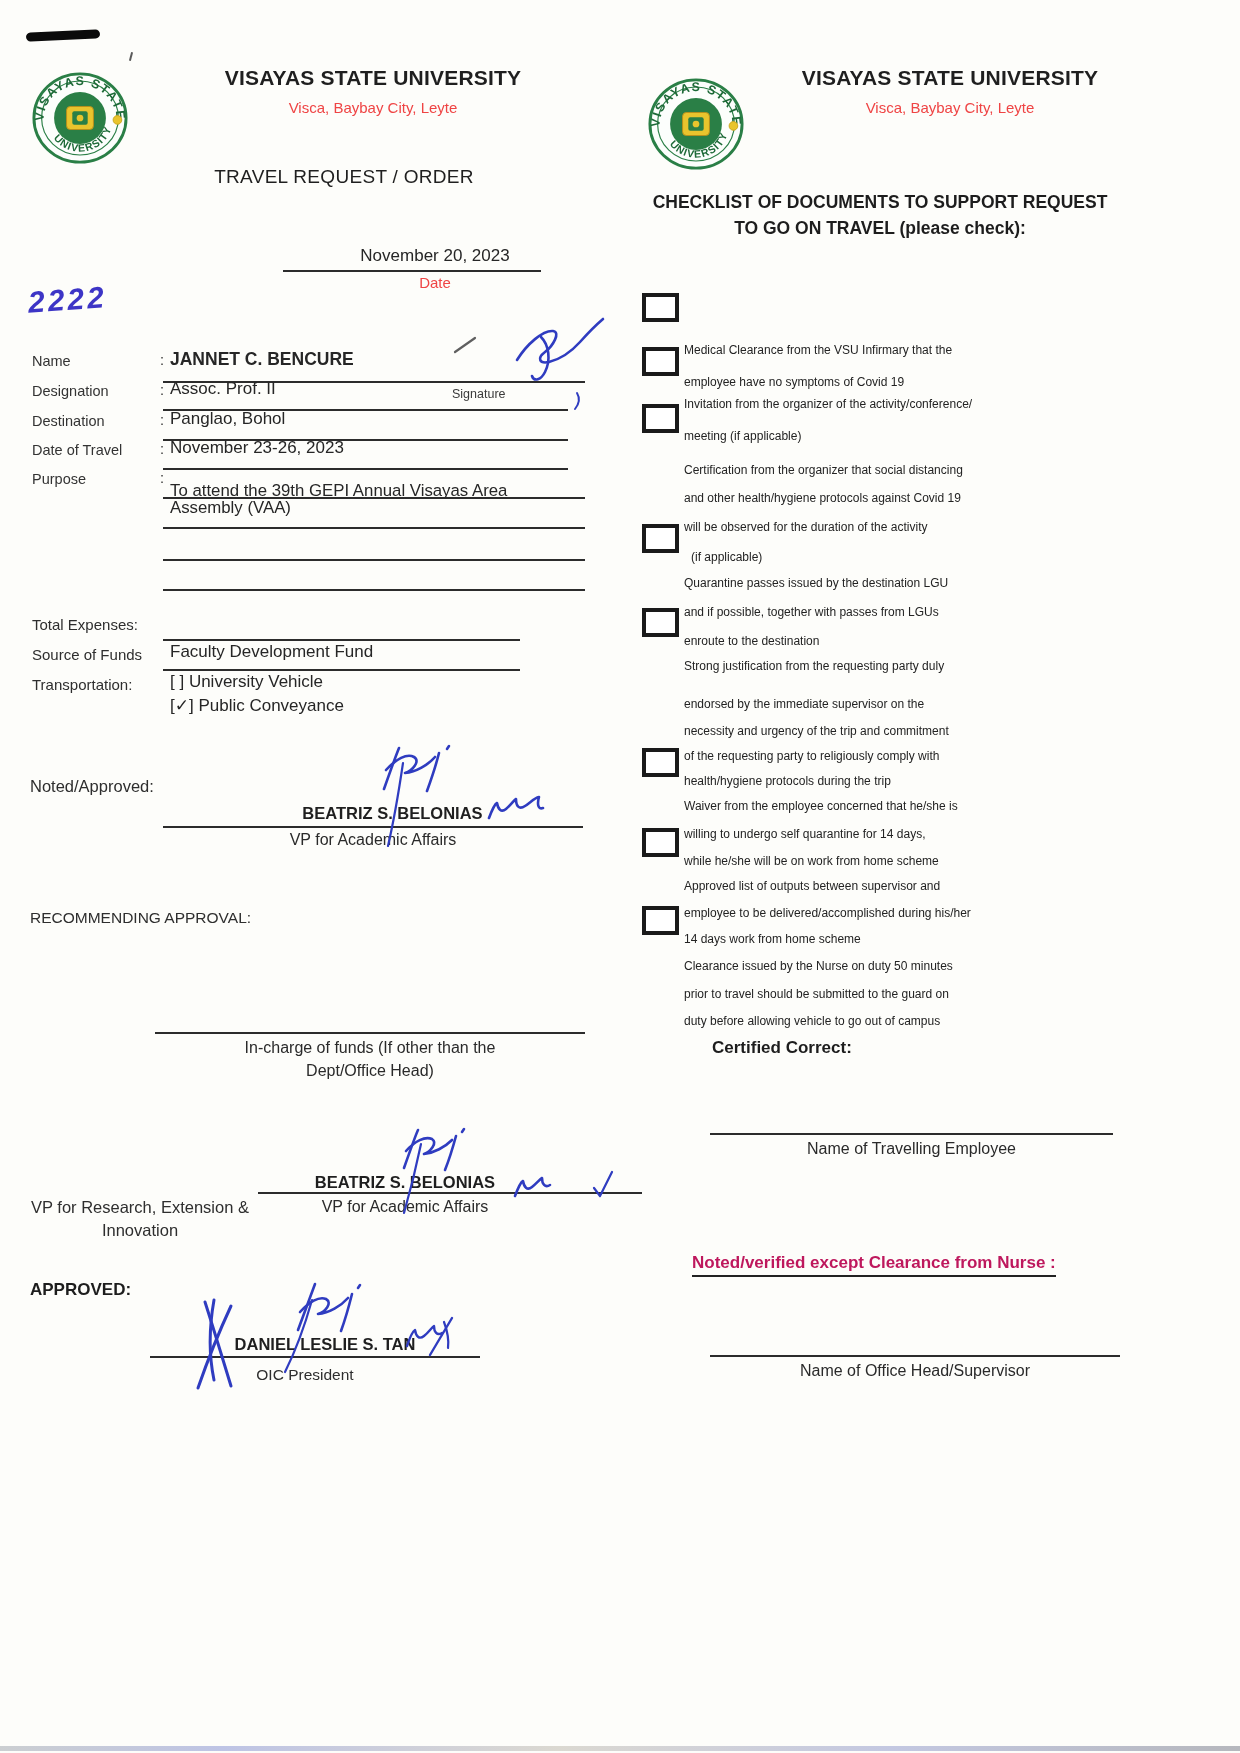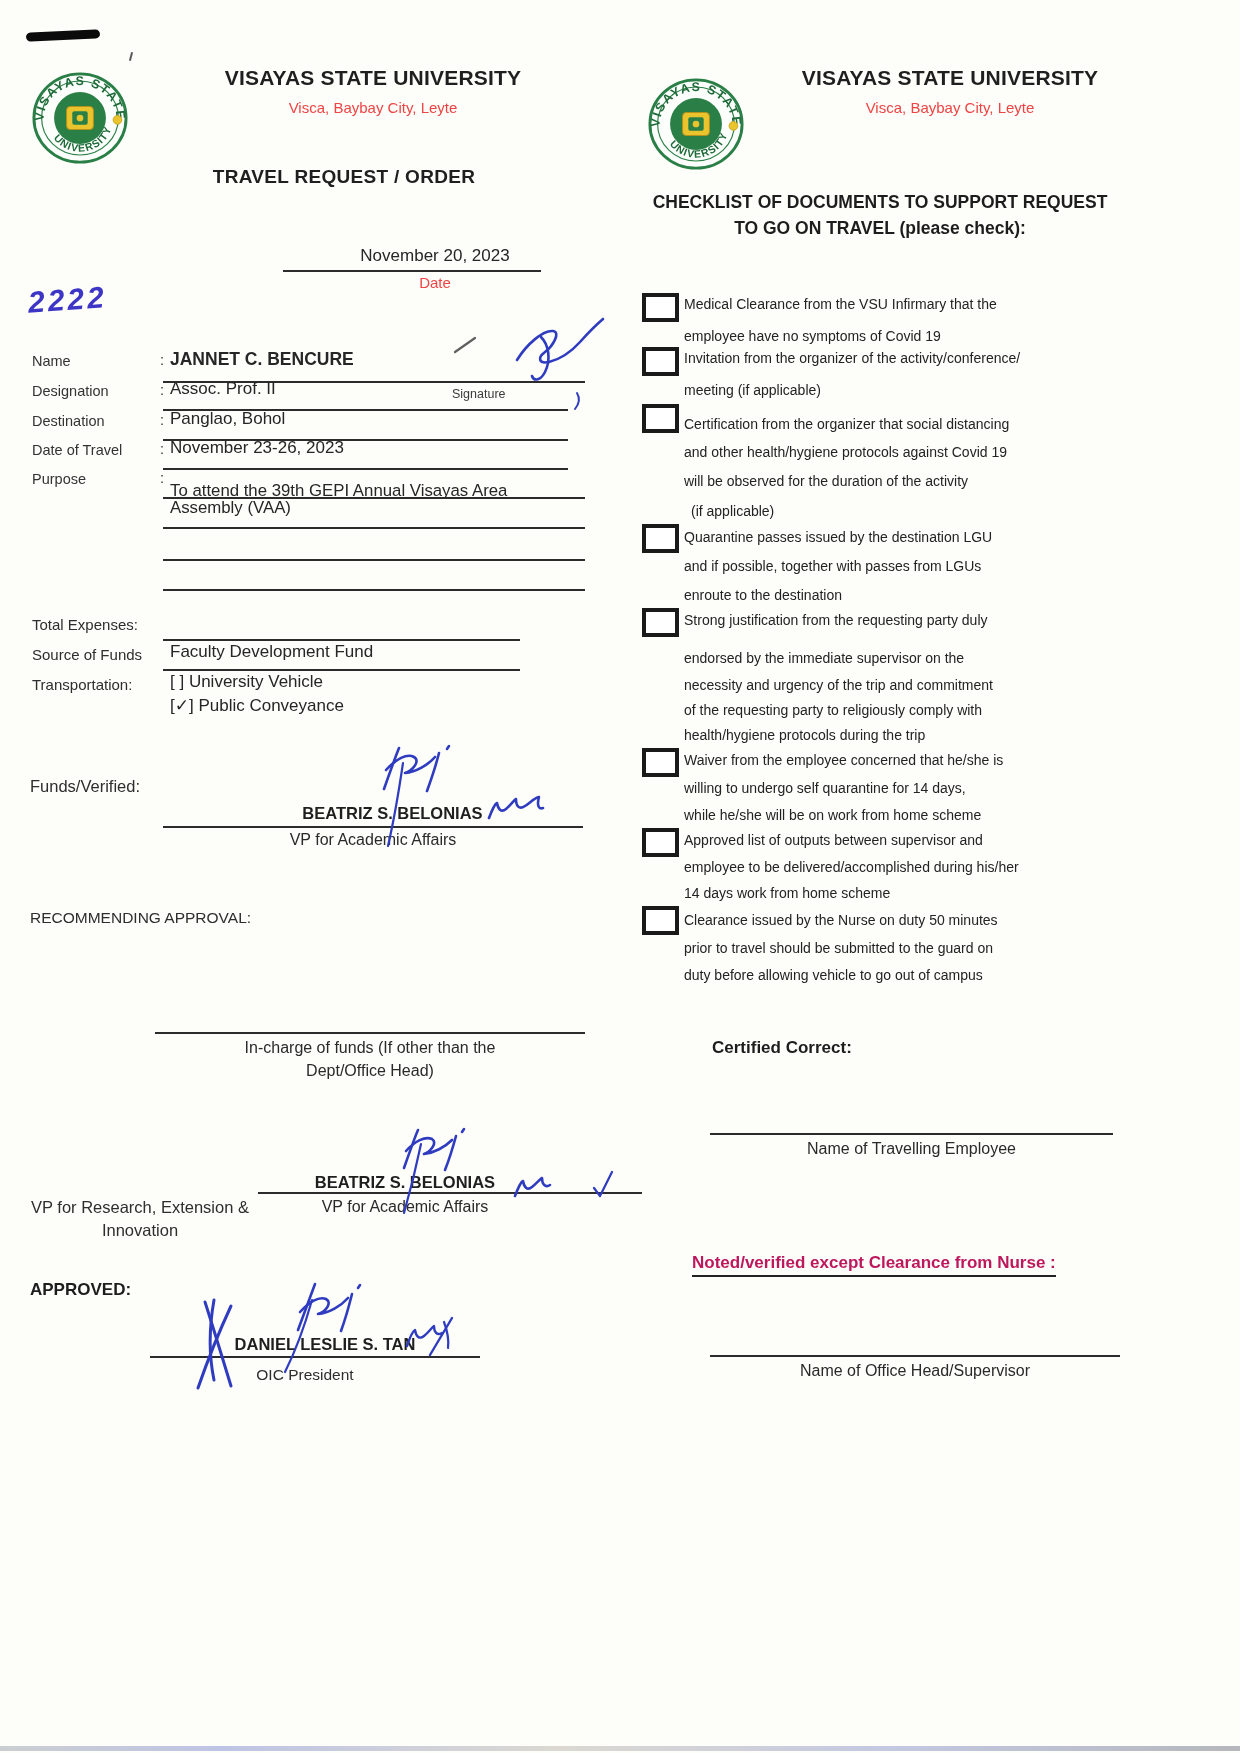--- a/index.html
+++ b/index.html
@@ -10,7 +10,7 @@
   .b{font-weight:bold;}
   .h1{font-size:21px;font-weight:bold;color:#1f1f1f;letter-spacing:.2px;}
   .h2{font-size:15px;color:#ef4444;}
-  .h3{font-size:19px;font-weight:bold;color:#1f1f1f;letter-spacing:.3px;}
+  .h3{font-size:19px;font-weight:normal;color:#1f1f1f;letter-spacing:.3px;}
   .h4{font-size:17.5px;font-weight:bold;color:#1d1d1d;}
   .lbl{font-size:14.5px;color:#333;}
   .val{font-size:17px;color:#262626;}

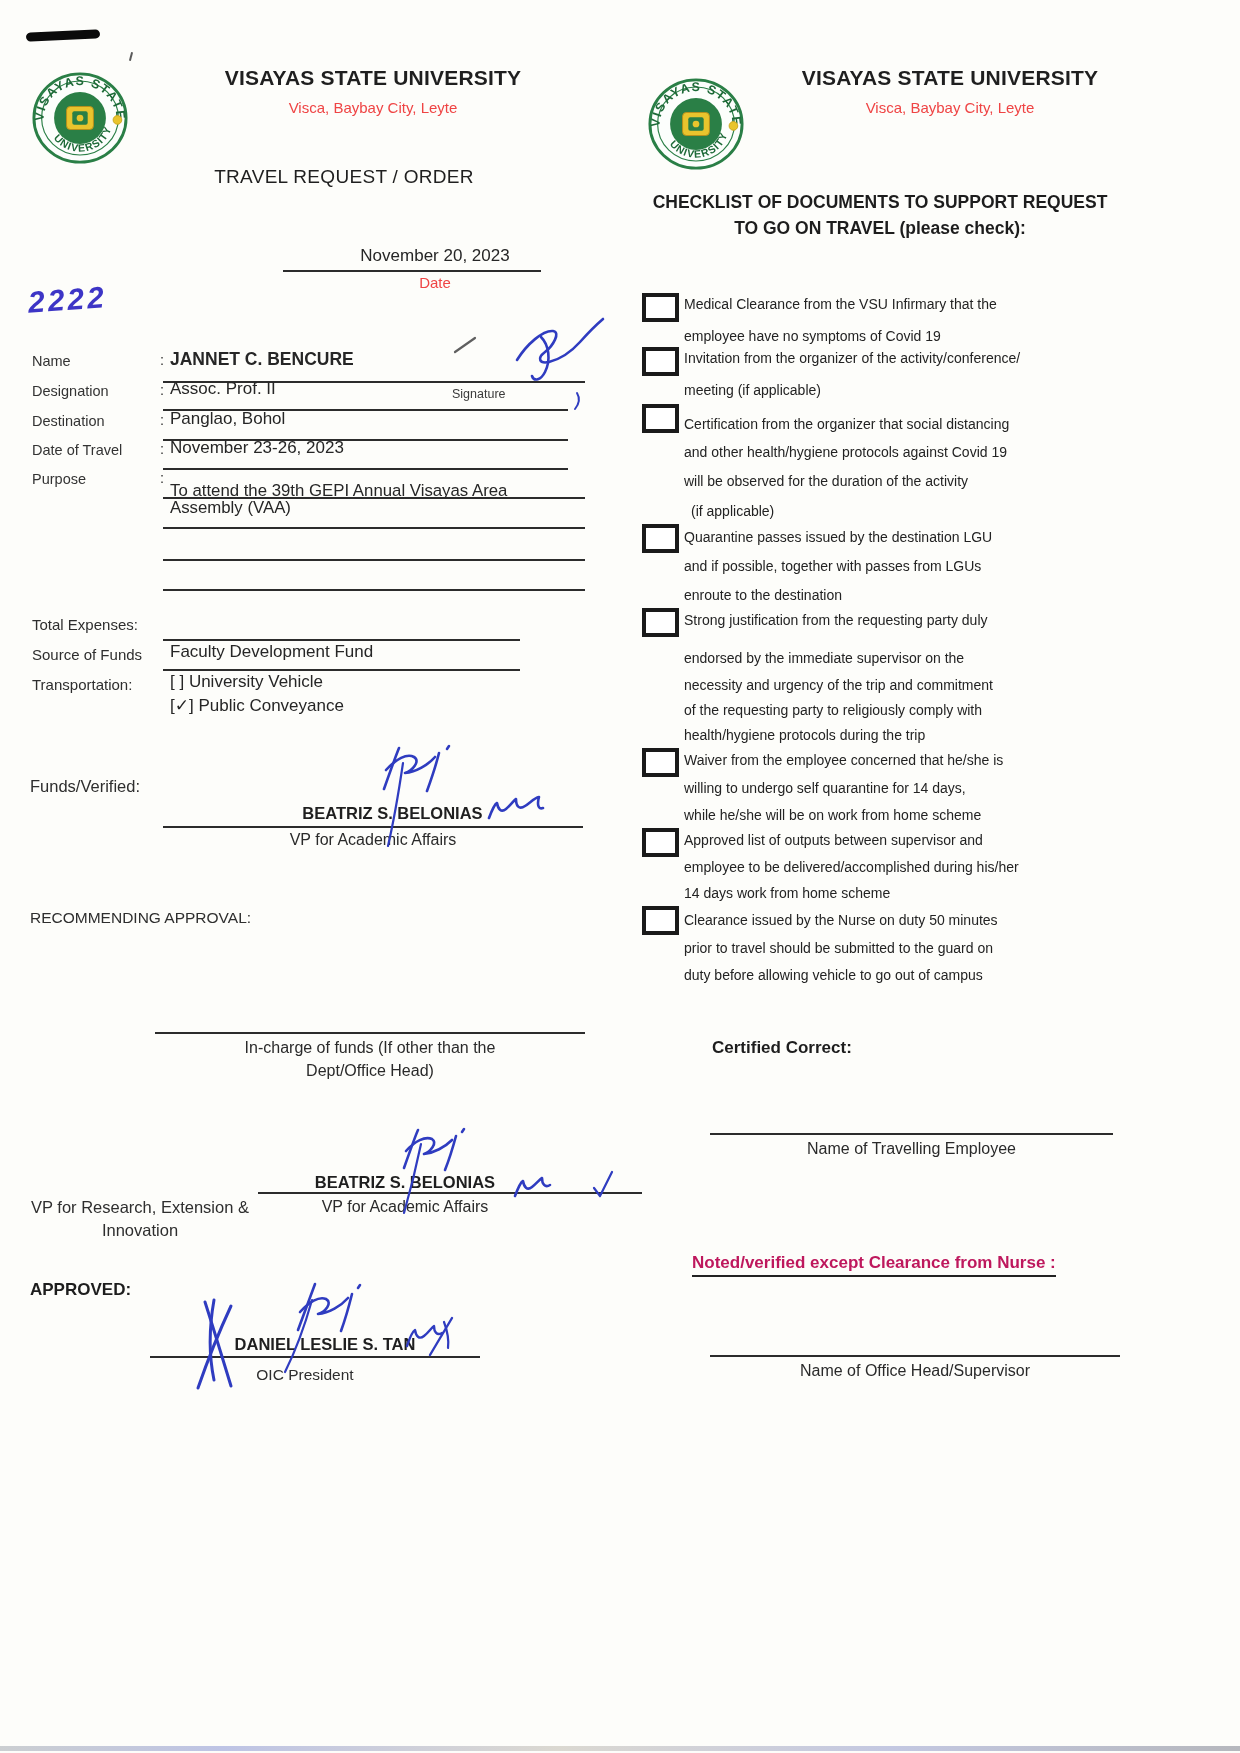--- a/index.html
+++ b/index.html
@@ -14,7 +14,7 @@
   .h4{font-size:17.5px;font-weight:bold;color:#1d1d1d;}
   .lbl{font-size:14.5px;color:#333;}
   .val{font-size:17px;color:#262626;}
-  .chk{font-size:14px;color:#232323;}
+  .chk{font-size:12px;color:#232323;margin-top:48px;}
   .cap{font-size:16px;color:#2a2a2a;}
   .line{position:absolute;height:0;border-bottom:2px solid #2c2c2c;}
   .cbx{position:absolute;width:29px;height:21px;border:4px solid #1a1a1a;background:#fff;}

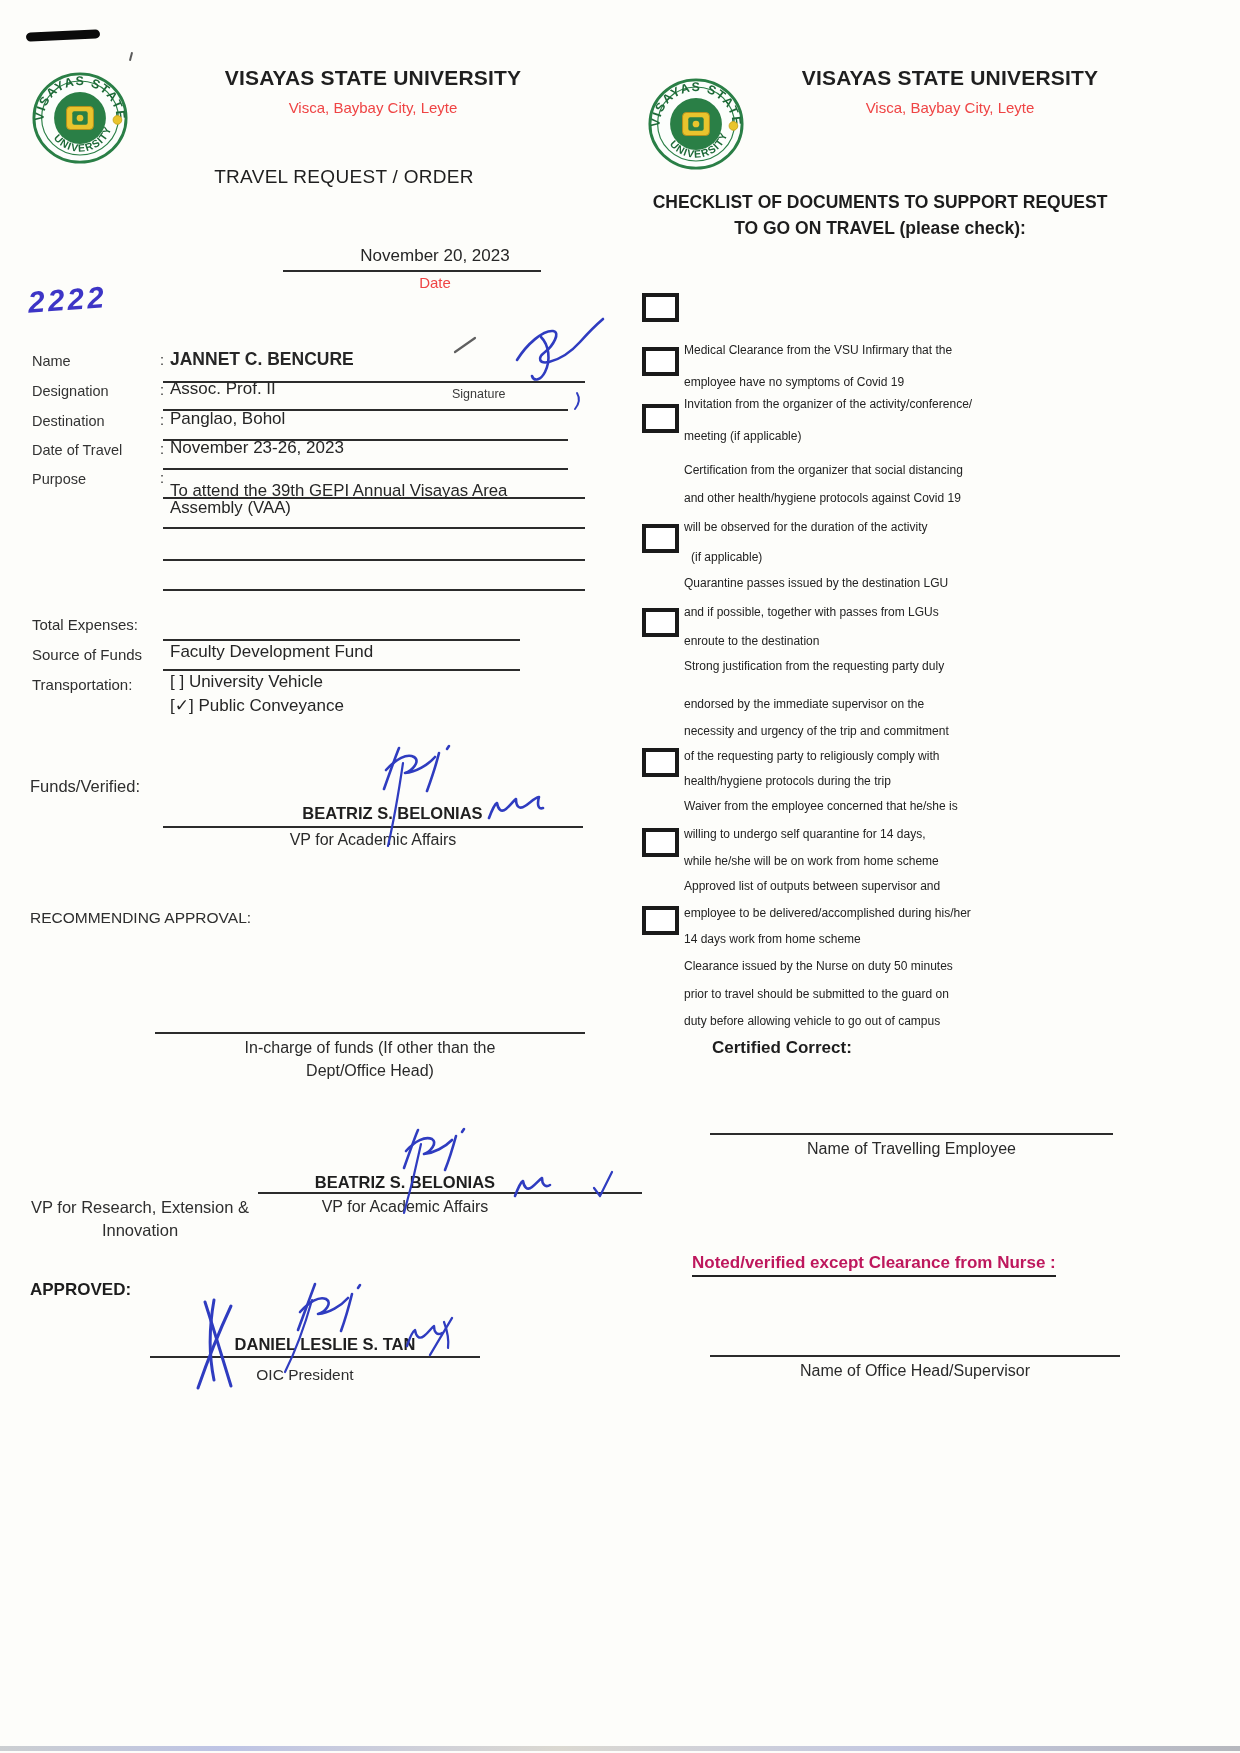--- a/index.html
+++ b/index.html
@@ -103,7 +103,7 @@
   <div class="t val" style="left:170px;top:672px">[ ] University Vehicle</div>
   <div class="t val" style="left:170px;top:696px">[✓] Public Conveyance</div>
 
-  <div class="t" style="left:30px;top:777px;font-size:16.5px">Funds/Verified:</div>
+  <div class="t" style="left:30px;top:777px;font-size:16.5px">Noted/Approved:</div>
   <div class="t c b" style="left:200px;top:804px;width:385px;font-size:16.5px;color:#1f1f1f">BEATRIZ S. BELONIAS</div>
   <div class="line" style="left:163px;top:826px;width:420px"></div>
   <div class="t c cap" style="left:163px;top:831px;width:420px">VP for Academic Affairs</div>

